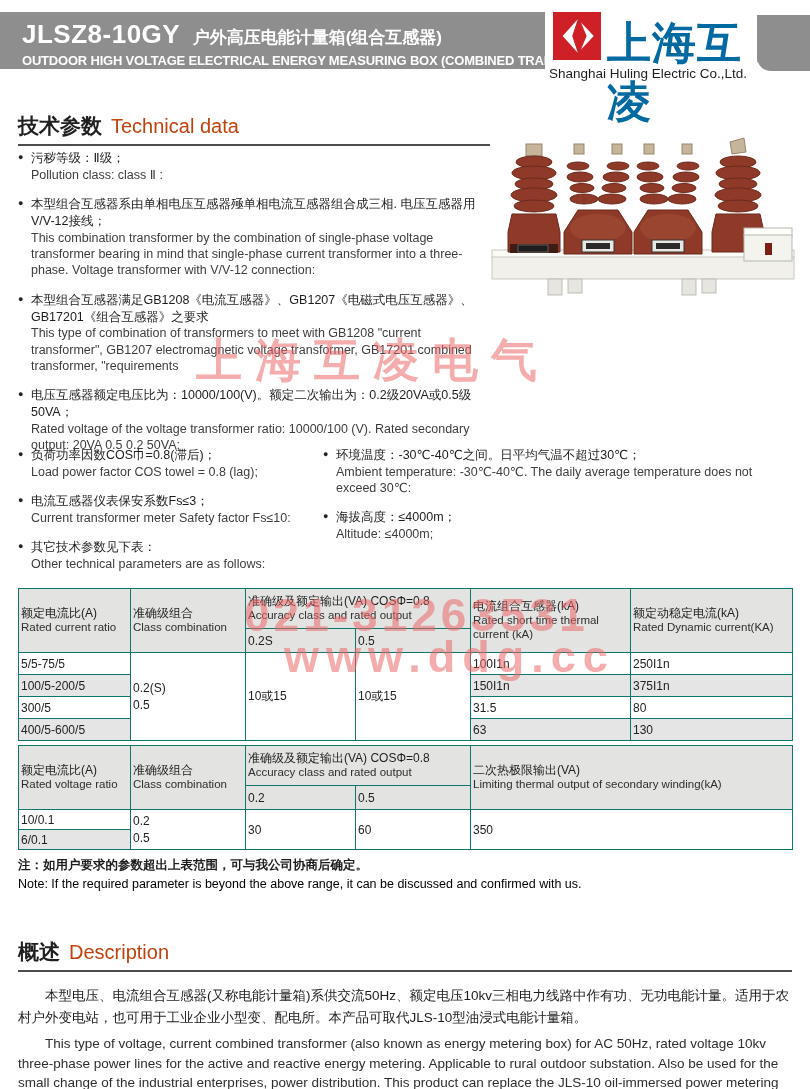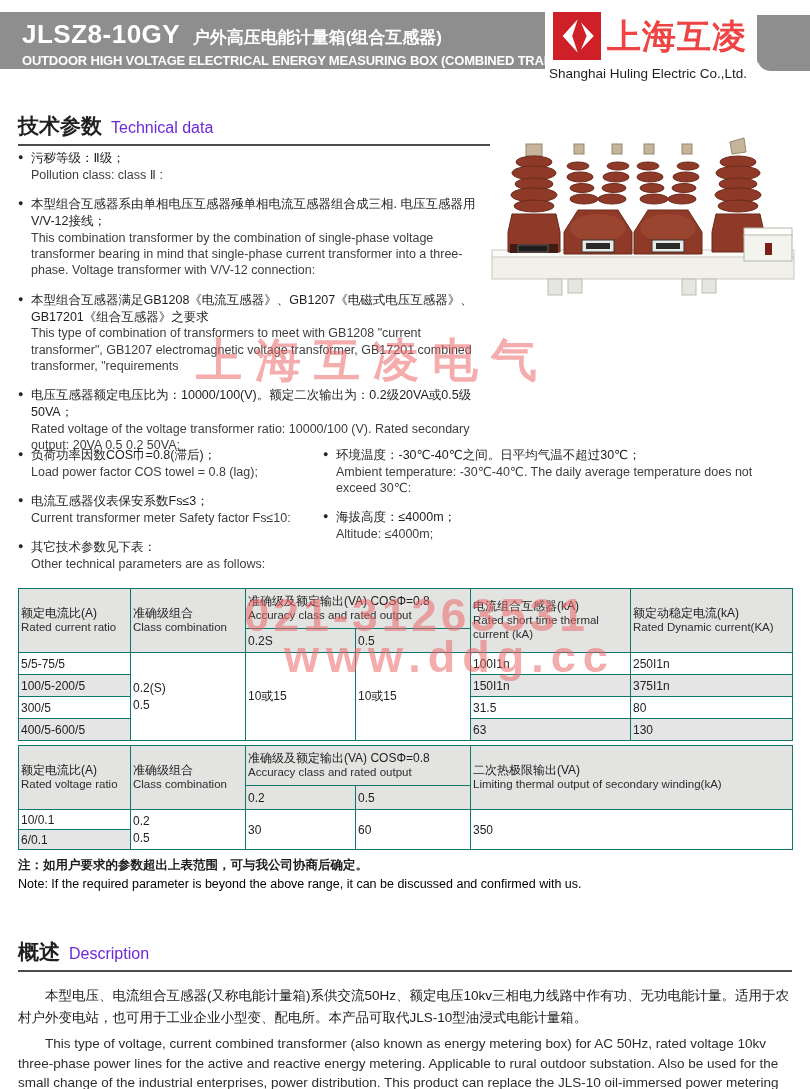--- a/index.html
+++ b/index.html
@@ -16,7 +16,7 @@
   .logo-panel { position:absolute; left:545px; top:0; width:212px; height:98px;
                 background:#fff; border-radius:0 0 0 18px; }
   .logo-mark { position:absolute; left:8px; top:12px; width:48px; height:48px; }
-  .logo-cn { position:absolute; left:62px; top:14px; font-size:34px; font-weight:bold; color:#ef4444; letter-spacing:1px; }
+  .logo-cn { position:absolute; left:62px; top:14px; font-size:44px; font-weight:bold; color:#0369a1; letter-spacing:1px; }
   .company-en { position:absolute; left:4px; top:66px; width:208px; font-size:13.5px; color:#1e1e1e; white-space:nowrap; }
   .corner-block { position:absolute; left:757px; top:15px; width:53px; height:56px;
                   background:#8e8e8e; border-radius:0 0 0 14px; }

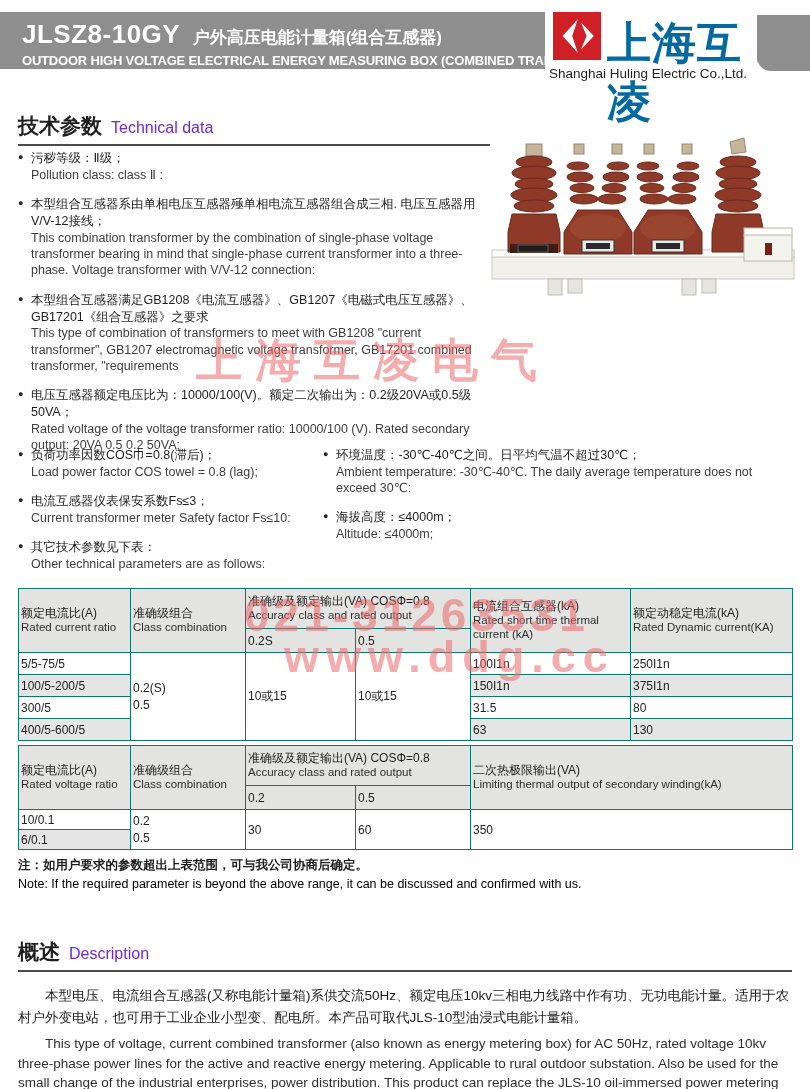--- a/index.html
+++ b/index.html
@@ -24,7 +24,7 @@
   
   .sec-heading { position:absolute; border-bottom:2px solid #4c4c4c; padding-bottom:4px; }
   .sec-heading .zh { font-size:21px; font-weight:bold; color:#1f1f1f; }
-  .sec-heading .en { font-size:16px; color:#6d28d9; margin-left:9px; }
+  .sec-heading .en { font-size:20px; color:#c2410c; margin-left:9px; }
   #tech-heading { left:18px; top:112px; width:472px; }
   #desc-heading { left:18px; top:938px; width:774px; }
 

